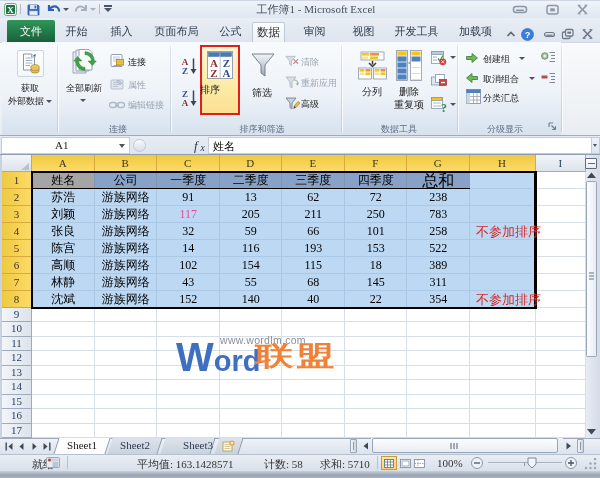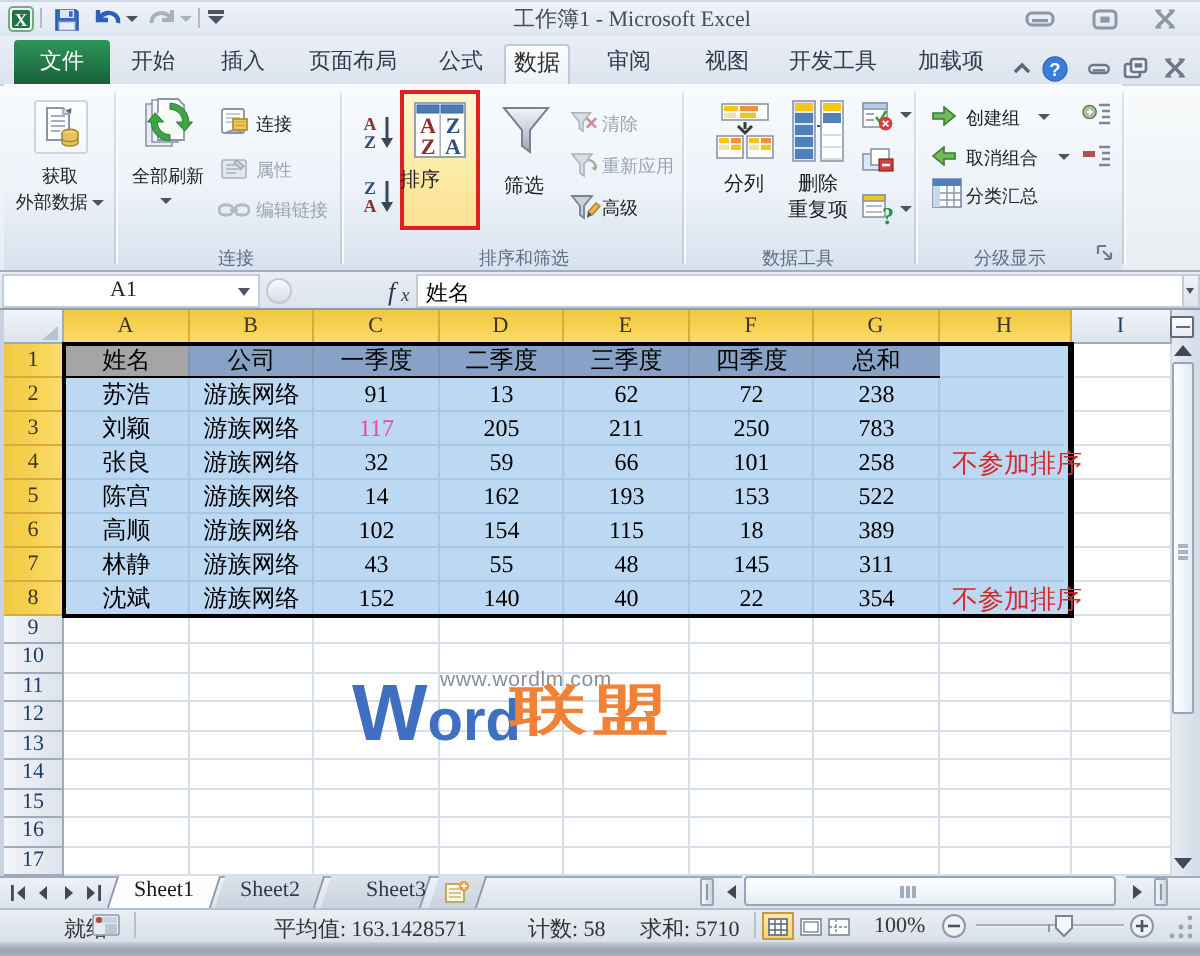--- a/index.html
+++ b/index.html
@@ -380,7 +380,7 @@
 <div class="abs" style="left:219.5px;top:173px;width:62.5px;height:16px;font-size:12px;text-align:center;color:#000;font-family:Liberation Serif,serif;line-height:15px;">二季度</div>
 <div class="abs" style="left:282px;top:173px;width:62.5px;height:16px;font-size:12px;text-align:center;color:#000;font-family:Liberation Serif,serif;line-height:15px;">三季度</div>
 <div class="abs" style="left:344.5px;top:173px;width:62.5px;height:16px;font-size:12px;text-align:center;color:#000;font-family:Liberation Serif,serif;line-height:15px;">四季度</div>
-<div class="abs" style="left:407px;top:173px;width:62.5px;height:16px;font-size:12px;text-align:center;color:#000;font-family:Liberation Serif,serif;line-height:15px;">总和</div>
+<div class="abs" style="left:407px;top:173px;width:62.5px;height:16px;font-size:16px;text-align:center;color:#000;font-family:Liberation Serif,serif;line-height:15px;">总和</div>
 <div class="abs" style="left:32px;top:190px;width:62.5px;height:16px;font-size:12px;text-align:center;color:#000;font-family:Liberation Serif,serif;line-height:15px;">苏浩</div>
 <div class="abs" style="left:94.5px;top:190px;width:62.5px;height:16px;font-size:12px;text-align:center;color:#000;font-family:Liberation Serif,serif;line-height:15px;">游族网络</div>
 <div class="abs" style="left:157px;top:190px;width:62.5px;height:16px;font-size:12px;text-align:center;color:#000;font-family:Liberation Serif,serif;line-height:15px;">91</div>

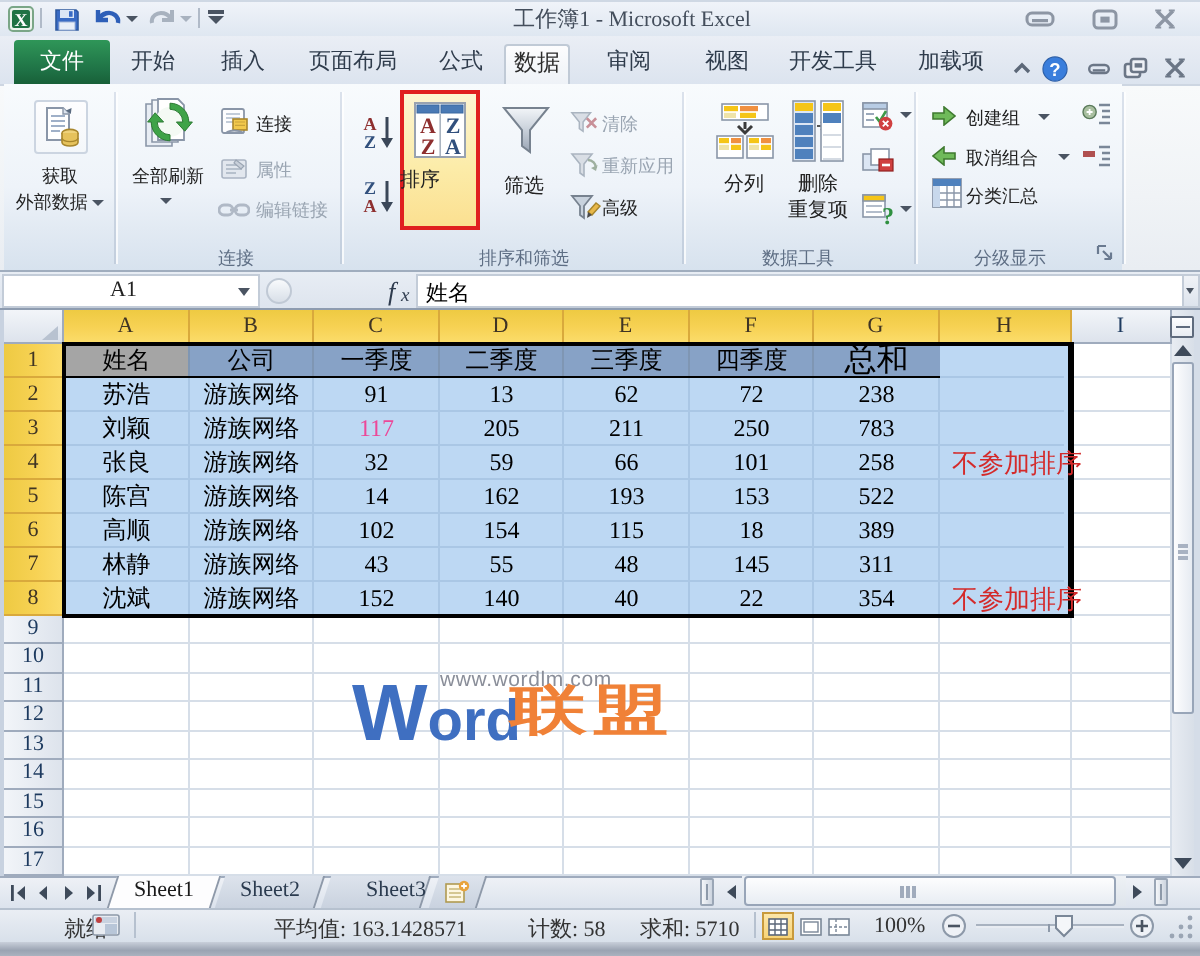--- a/index.html
+++ b/index.html
@@ -405,7 +405,7 @@
 <div class="abs" style="left:32px;top:241px;width:62.5px;height:16px;font-size:12px;text-align:center;color:#000;font-family:Liberation Serif,serif;line-height:15px;">陈宫</div>
 <div class="abs" style="left:94.5px;top:241px;width:62.5px;height:16px;font-size:12px;text-align:center;color:#000;font-family:Liberation Serif,serif;line-height:15px;">游族网络</div>
 <div class="abs" style="left:157px;top:241px;width:62.5px;height:16px;font-size:12px;text-align:center;color:#000;font-family:Liberation Serif,serif;line-height:15px;">14</div>
-<div class="abs" style="left:219.5px;top:241px;width:62.5px;height:16px;font-size:12px;text-align:center;color:#000;font-family:Liberation Serif,serif;line-height:15px;">162</div>
+<div class="abs" style="left:219.5px;top:241px;width:62.5px;height:16px;font-size:12px;text-align:center;color:#000;font-family:Liberation Serif,serif;line-height:15px;">116</div>
 <div class="abs" style="left:282px;top:241px;width:62.5px;height:16px;font-size:12px;text-align:center;color:#000;font-family:Liberation Serif,serif;line-height:15px;">193</div>
 <div class="abs" style="left:344.5px;top:241px;width:62.5px;height:16px;font-size:12px;text-align:center;color:#000;font-family:Liberation Serif,serif;line-height:15px;">153</div>
 <div class="abs" style="left:407px;top:241px;width:62.5px;height:16px;font-size:12px;text-align:center;color:#000;font-family:Liberation Serif,serif;line-height:15px;">522</div>

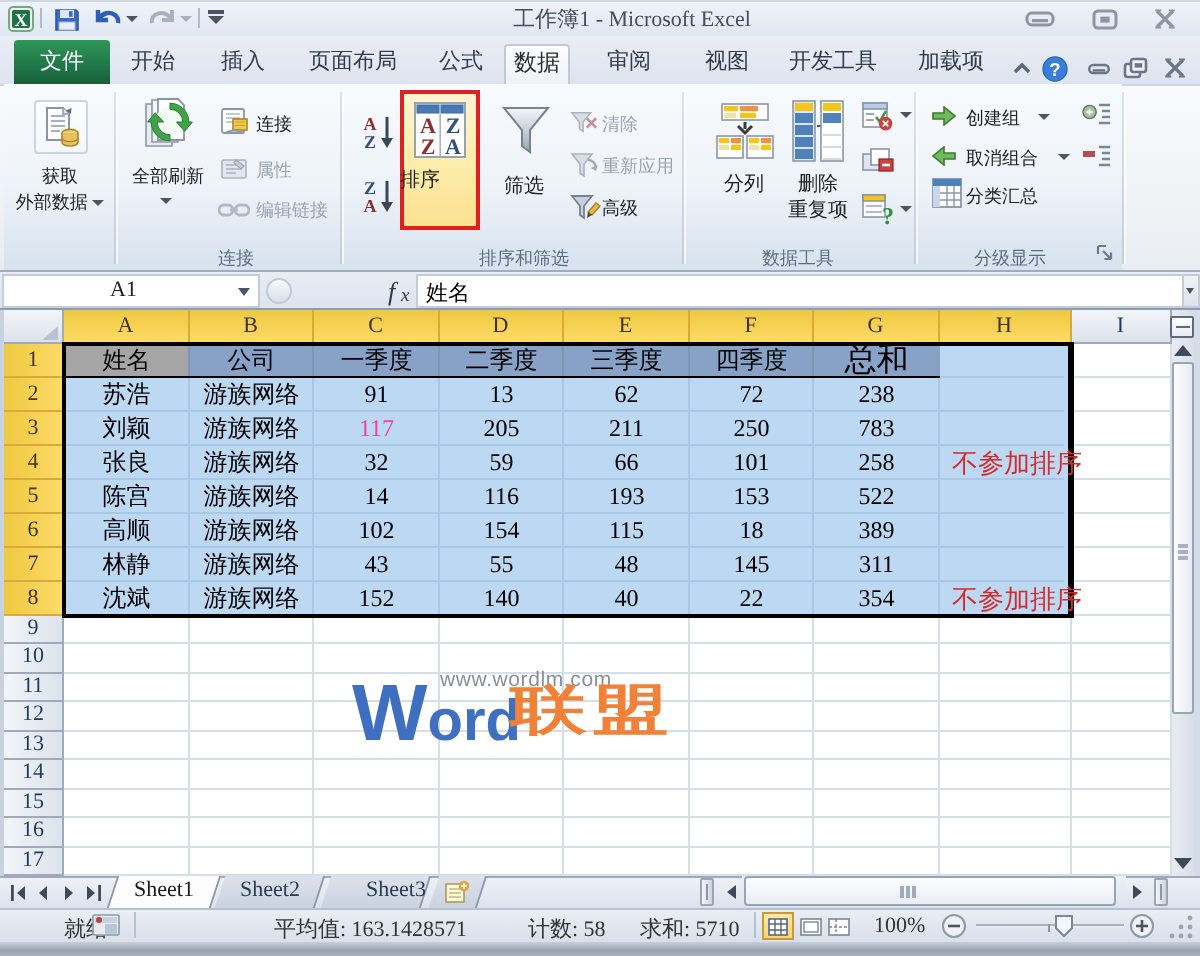--- a/index.html
+++ b/index.html
@@ -420,7 +420,7 @@
 <div class="abs" style="left:94.5px;top:275px;width:62.5px;height:16px;font-size:12px;text-align:center;color:#000;font-family:Liberation Serif,serif;line-height:15px;">游族网络</div>
 <div class="abs" style="left:157px;top:275px;width:62.5px;height:16px;font-size:12px;text-align:center;color:#000;font-family:Liberation Serif,serif;line-height:15px;">43</div>
 <div class="abs" style="left:219.5px;top:275px;width:62.5px;height:16px;font-size:12px;text-align:center;color:#000;font-family:Liberation Serif,serif;line-height:15px;">55</div>
-<div class="abs" style="left:282px;top:275px;width:62.5px;height:16px;font-size:12px;text-align:center;color:#000;font-family:Liberation Serif,serif;line-height:15px;">48</div>
+<div class="abs" style="left:282px;top:275px;width:62.5px;height:16px;font-size:12px;text-align:center;color:#000;font-family:Liberation Serif,serif;line-height:15px;">68</div>
 <div class="abs" style="left:344.5px;top:275px;width:62.5px;height:16px;font-size:12px;text-align:center;color:#000;font-family:Liberation Serif,serif;line-height:15px;">145</div>
 <div class="abs" style="left:407px;top:275px;width:62.5px;height:16px;font-size:12px;text-align:center;color:#000;font-family:Liberation Serif,serif;line-height:15px;">311</div>
 <div class="abs" style="left:32px;top:292px;width:62.5px;height:15px;font-size:12px;text-align:center;color:#000;font-family:Liberation Serif,serif;line-height:15px;">沈斌</div>

